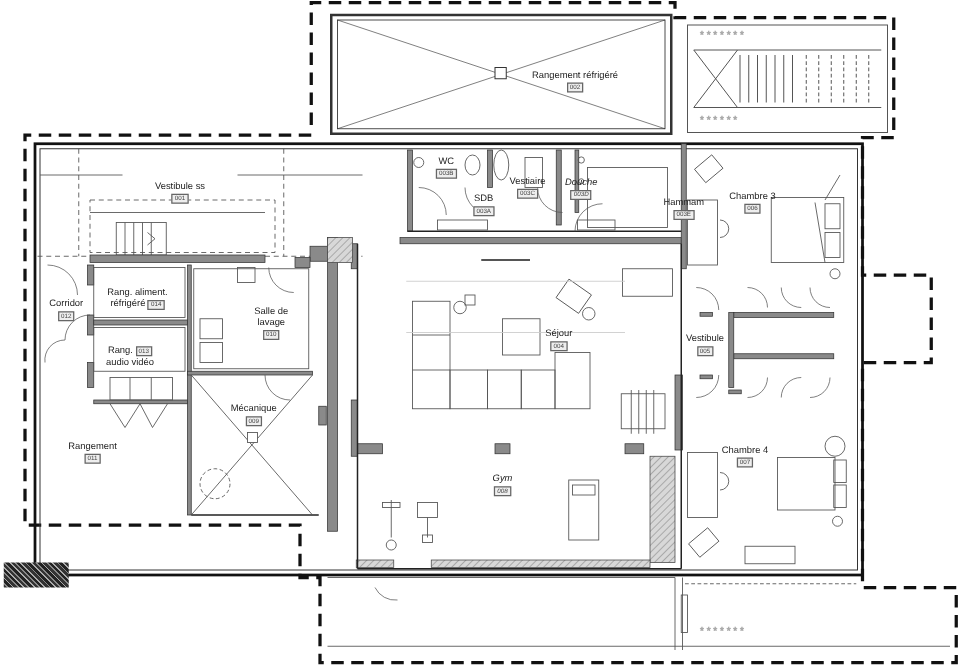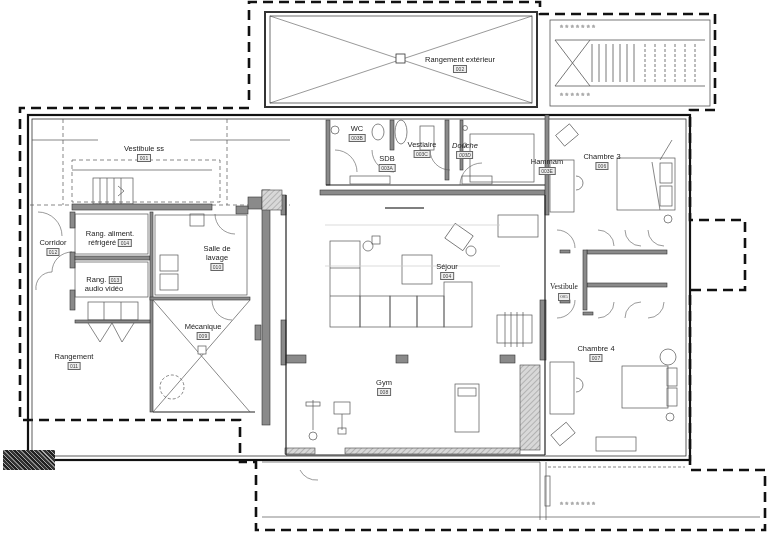--- a/index.html
+++ b/index.html
@@ -250,7 +250,7 @@
 </svg>
 
 <div class="room-label" style="left:460px; top:55px;">
-  <span class="name">Rangement extérieur</span>
+  <span class="name">Rangement réfrigéré</span>
   <span class="code">002</span>
 </div>
 <div class="room-label" style="left:144px; top:144px;">

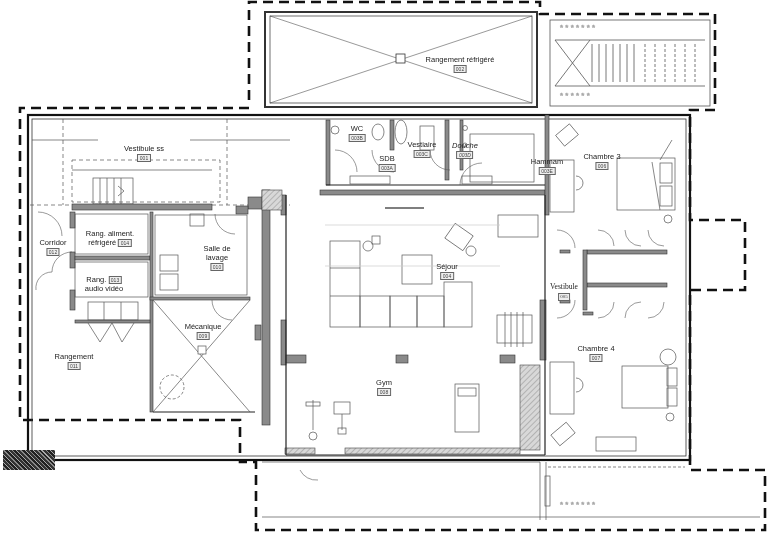--- a/index.html
+++ b/index.html
@@ -302,7 +302,7 @@
   <span class="name">Séjour</span>
   <span class="code">004</span>
 </div>
-<div class="room-label" style="left:564px; top:282px;font-family:Liberation Serif, serif;">
+<div class="room-label" style="left:564px; top:266px;">
   <span class="name">Vestibule</span>
   <span class="code">005</span>
 </div>

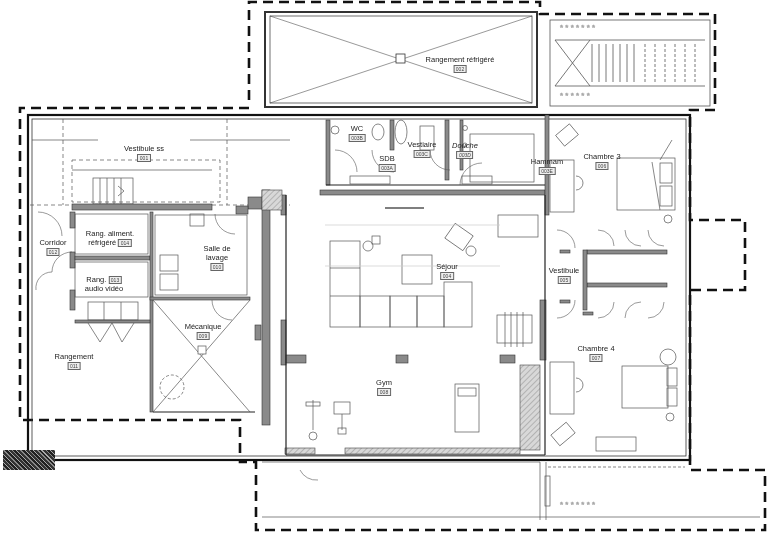--- a/index.html
+++ b/index.html
@@ -318,7 +318,7 @@
   <span class="name">Gym</span>
   <span class="code">008</span>
 </div>
-<div class="room-label" style="left:596px; top:344px;">
+<div class="room-label" style="left:596px; top:355px;">
   <span class="name">Chambre 4</span>
   <span class="code">007</span>
 </div>

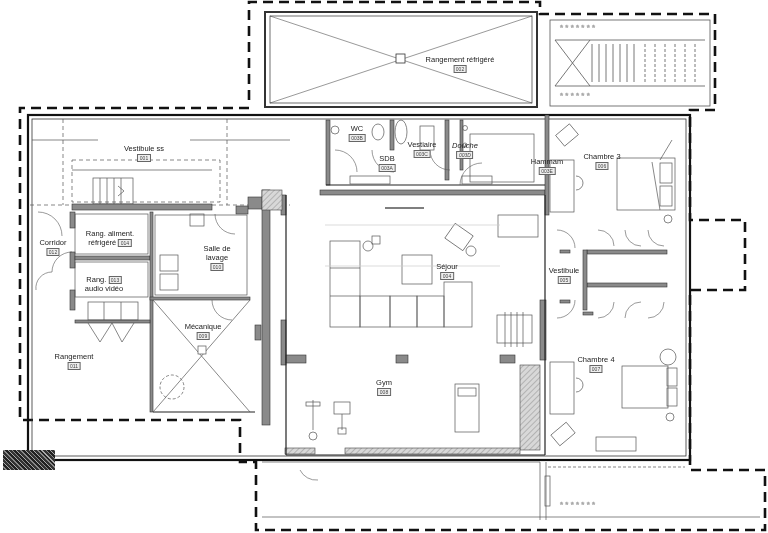--- a/index.html
+++ b/index.html
@@ -314,7 +314,7 @@
   <span class="name">Rangement</span>
   <span class="code">011</span>
 </div>
-<div class="room-label" style="left:384px; top:378px;">
+<div class="room-label" style="left:402px; top:378px;font-style:italic;">
   <span class="name">Gym</span>
   <span class="code">008</span>
 </div>

